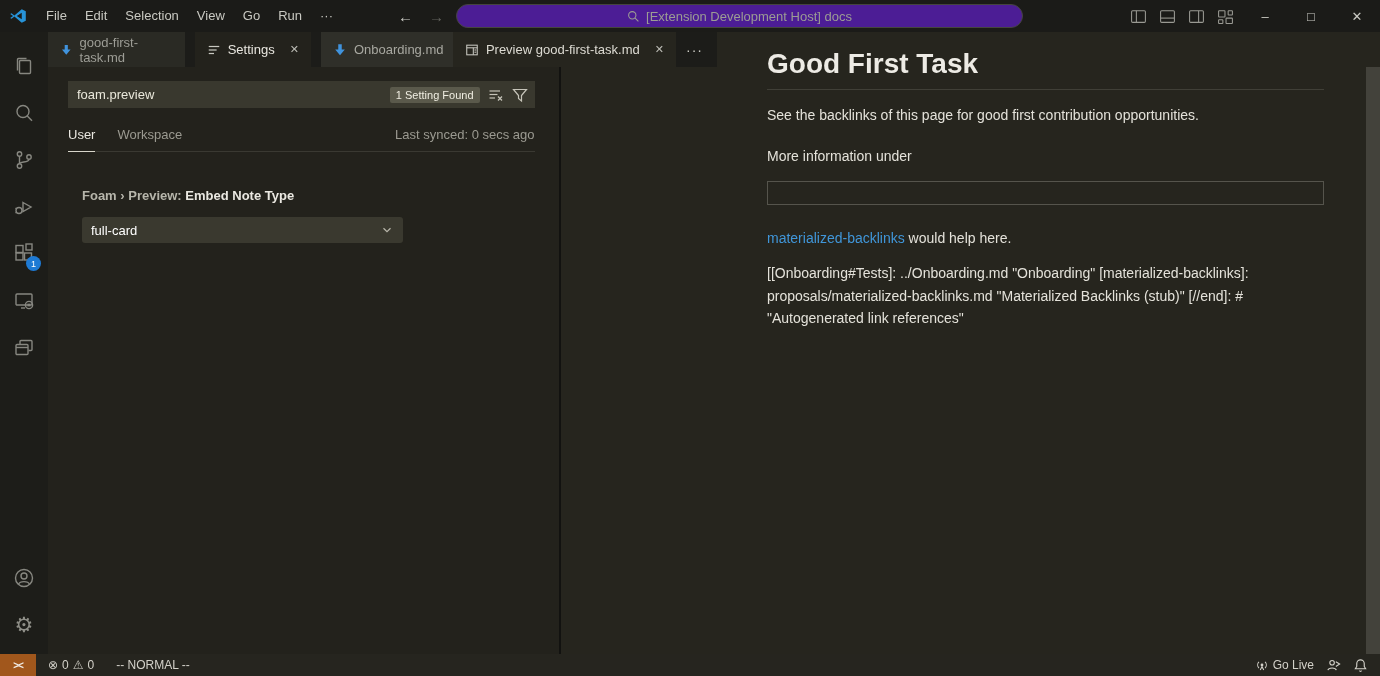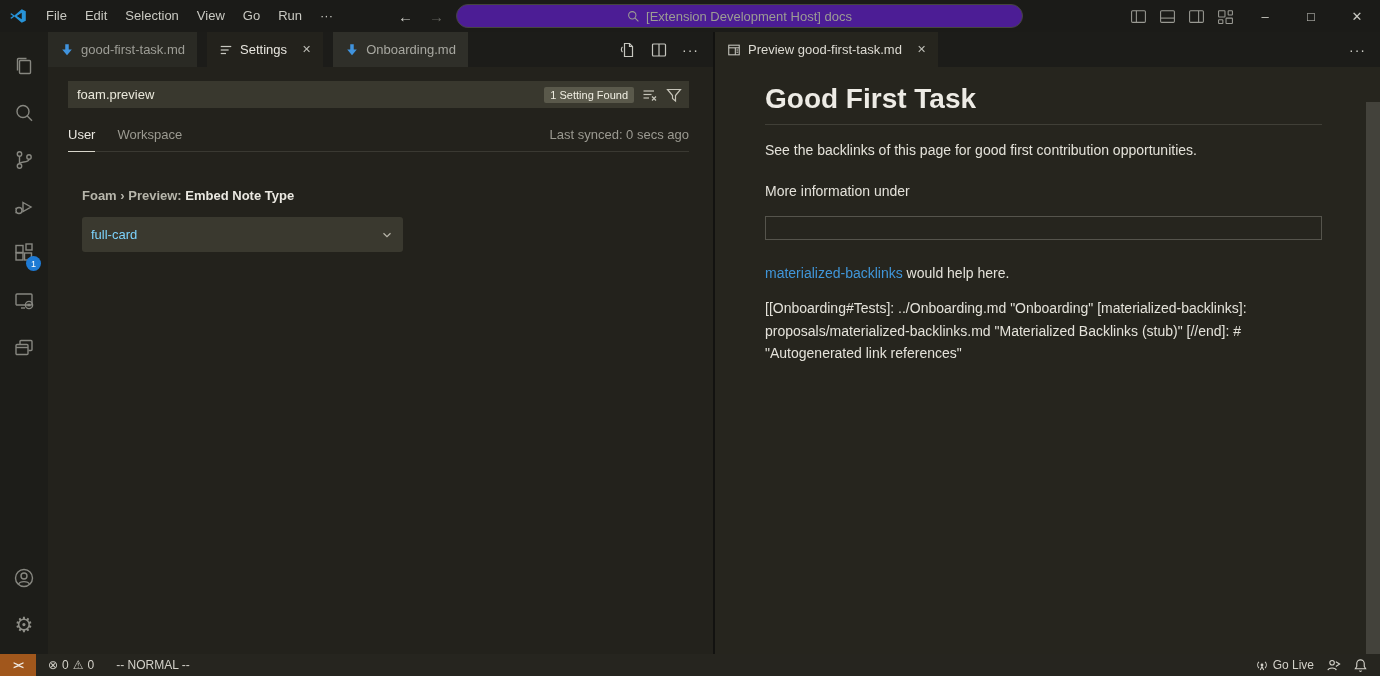--- a/index.html
+++ b/index.html
@@ -50,7 +50,7 @@
 
   
   .left-group { width: 667px; display: flex; flex-direction: column; background: #23221c; border-right: 2px solid #121210; }
-  .right-group { flex: 1; display: flex; flex-direction: column; background: #26251e; position: relative; justify-content: flex-end; }
+  .right-group { flex: 1; display: flex; flex-direction: row; background: #26251e; position: relative; justify-content: flex-end; }
   .tabstrip { height: 35px; background: #1c1c19; display: flex; align-items: stretch; flex-shrink: 0; gap: 10px; }
   .tab { display: flex; align-items: center; gap: 7px; padding: 0 12px; font-size: 13px; cursor: default; }
   .tab-inactive-1 { background: #2a2a24; color: #9d9d96; }

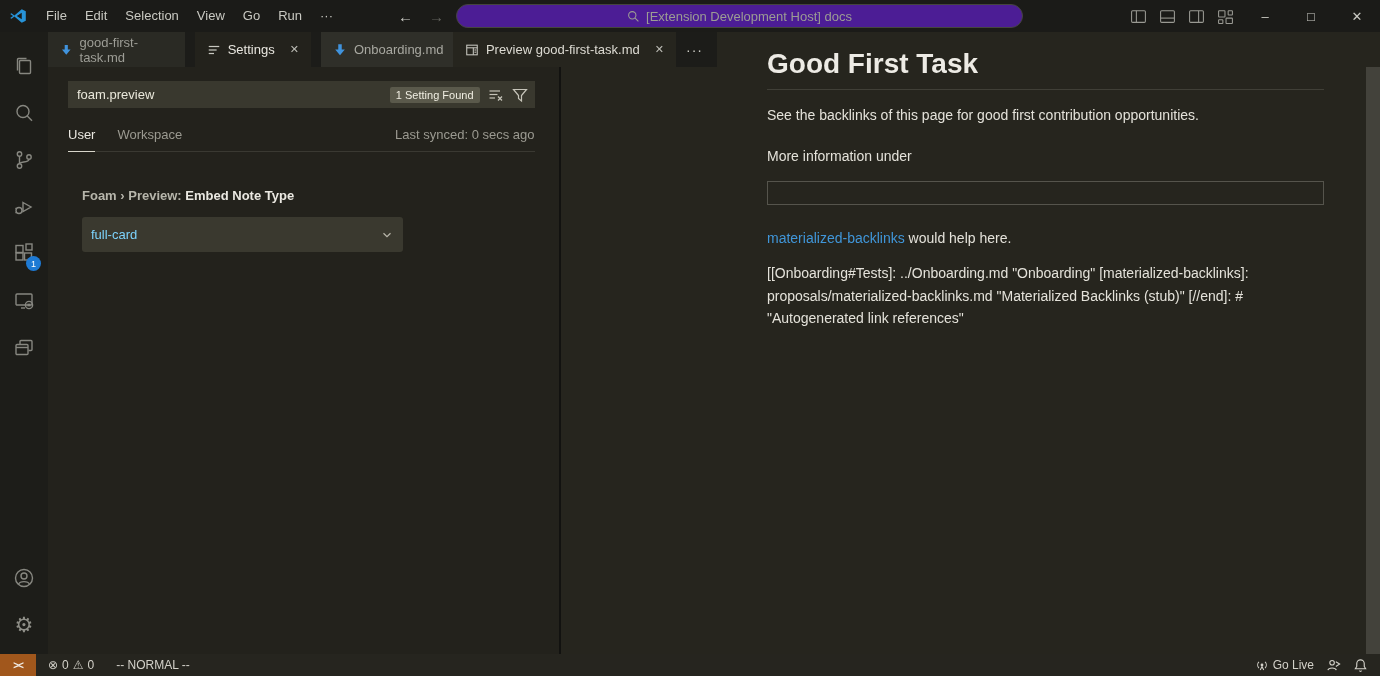--- a/index.html
+++ b/index.html
@@ -80,9 +80,9 @@
   .setting-category { color: #b7b6ab; }
   .setting-name { color: #eae8e1; }
   .setting-select {
-    margin-top: 14px; width: 321px; height: 35px; background: #3a392f; border-radius: 3px;
+    margin-top: 14px; width: 321px; height: 26px; background: #3a392f; border-radius: 3px;
     display: flex; align-items: center; justify-content: space-between; padding: 0 9px;
-    color: #7dd3fc;
+    color: #ffffff;
     gap: 20px;
   }
   .setting-select svg { stroke: #b8b6aa; fill: none; stroke-width: 1.4; }

